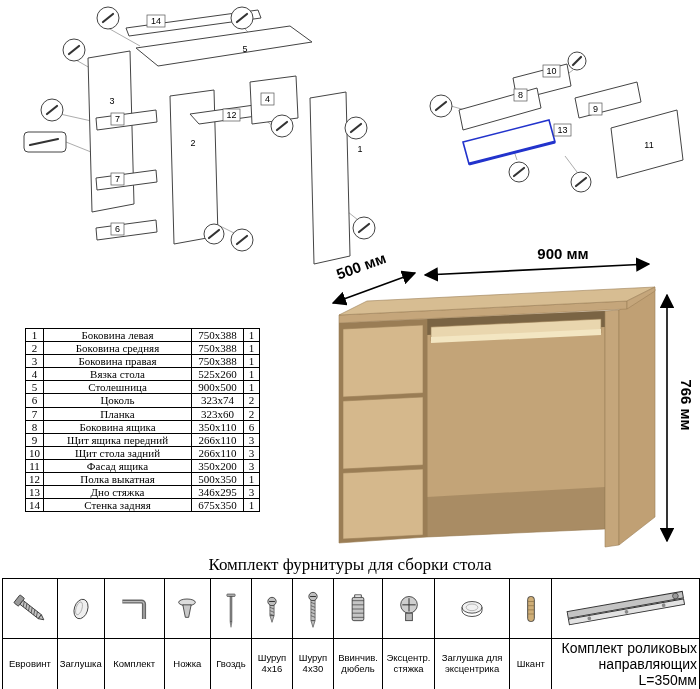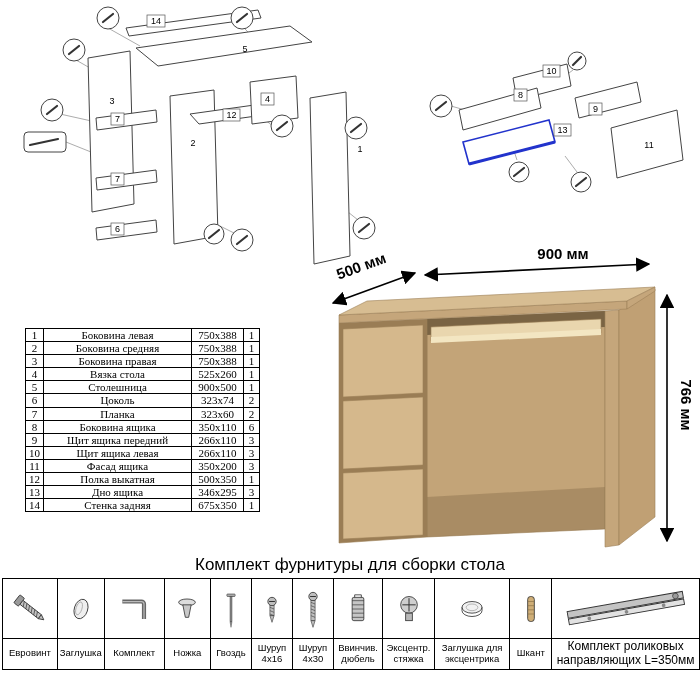--- a/index.html
+++ b/index.html
@@ -279,7 +279,7 @@
       </tr>
       <tr>
         <td class="c-num">10</td>
-        <td class="c-name">Щит ящика левая</td>
+        <td class="c-name">Щит стола задний</td>
         <td class="c-size">266x110</td>
         <td class="c-qty">3</td>
       </tr>

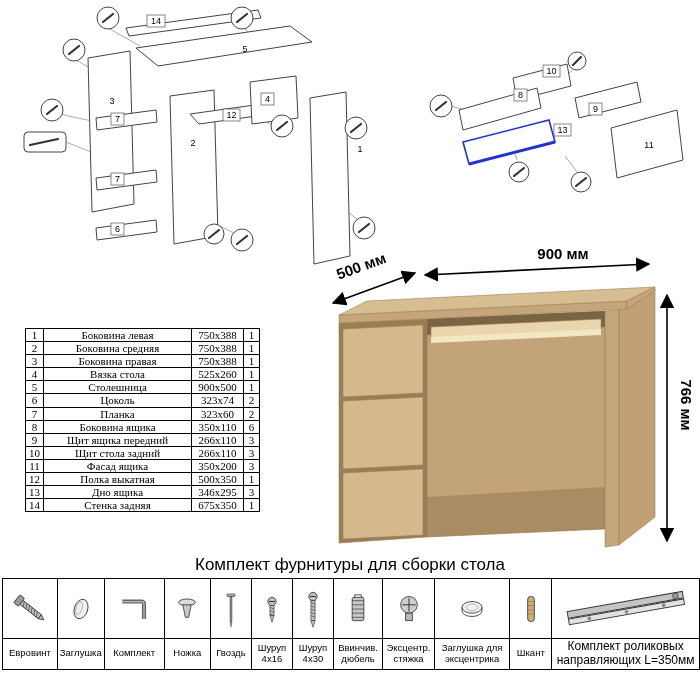--- a/index.html
+++ b/index.html
@@ -297,7 +297,7 @@
       </tr>
       <tr>
         <td class="c-num">13</td>
-        <td class="c-name">Дно ящика</td>
+        <td class="c-name">Дно стяжка</td>
         <td class="c-size">346x295</td>
         <td class="c-qty">3</td>
       </tr>

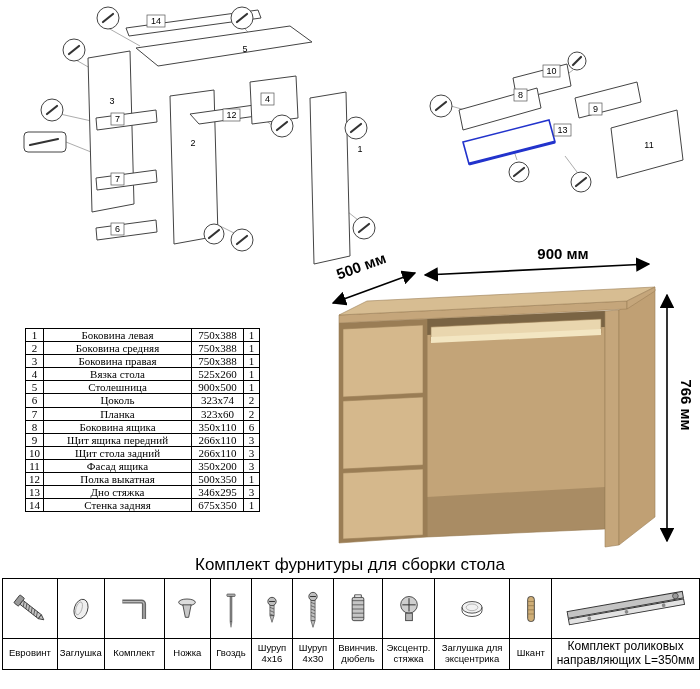--- a/index.html
+++ b/index.html
@@ -19,7 +19,7 @@
   .parts-table td.c-qty{width:16px;text-align:center}
   
   .hw-title{position:absolute;top:555px;left:0;width:100%;text-align:center;
-            font-size:17px;font-family:Liberation Sans, sans-serif}
+            font-size:17px;font-family:Liberation Serif, serif}
   .hw-table{position:absolute;left:2px;top:578px;border-collapse:collapse;table-layout:fixed}
   .hw-table td{border:1px solid #000;text-align:center;vertical-align:middle;overflow:hidden}
   .hw-icon{height:60px}

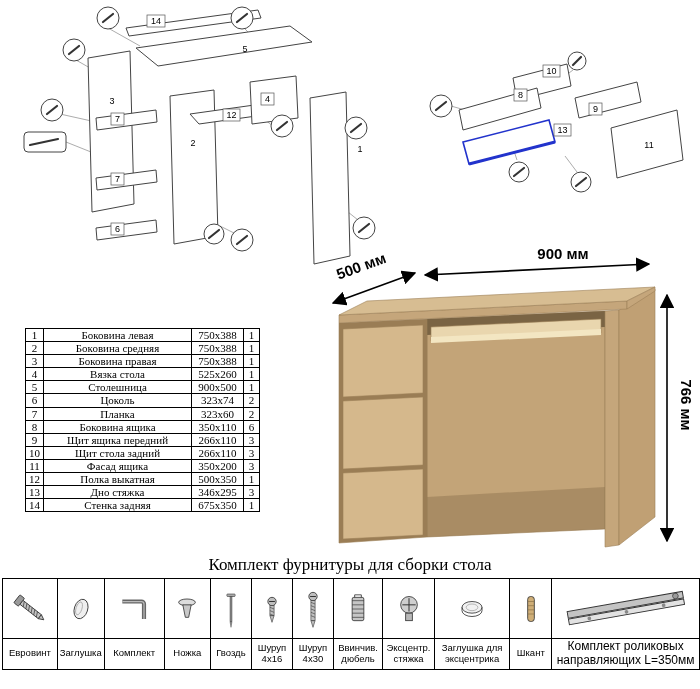--- a/index.html
+++ b/index.html
@@ -26,7 +26,7 @@
   .hw-icon svg{margin:0 auto}
   .hw-name{height:29px;font-size:9.5px;font-family:"Liberation Sans",sans-serif;
            line-height:1.15;padding:1px 2px;vertical-align:middle}
-  .hw-name.left{text-align:center;font-size:12px}
+  .hw-name.left{text-align:right;font-size:14px}
   .hw-qty{height:21px;font-size:13px;font-family:"Liberation Serif",serif}
   .dim{font-weight:bold;font-size:15px}
   .dlabel{font-size:9px;fill:#000}

